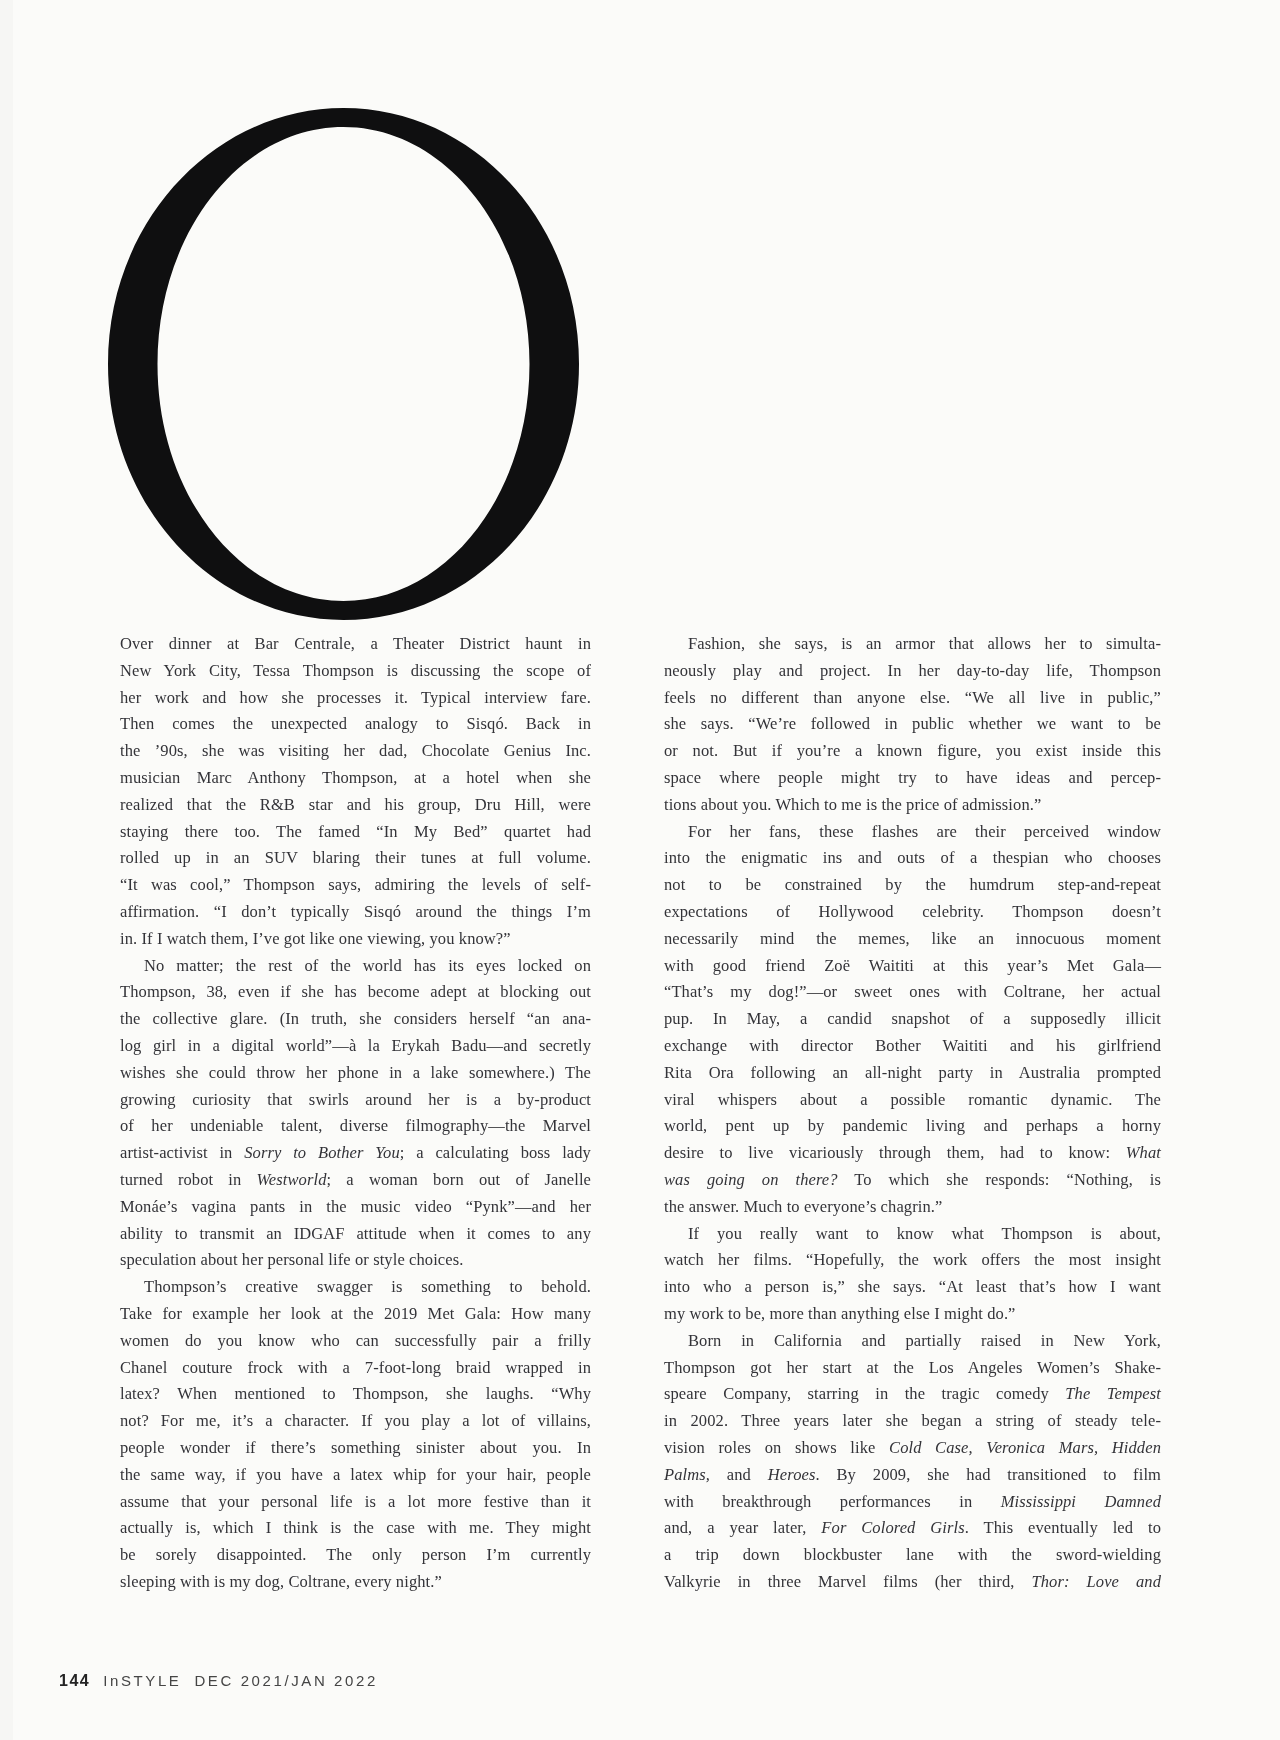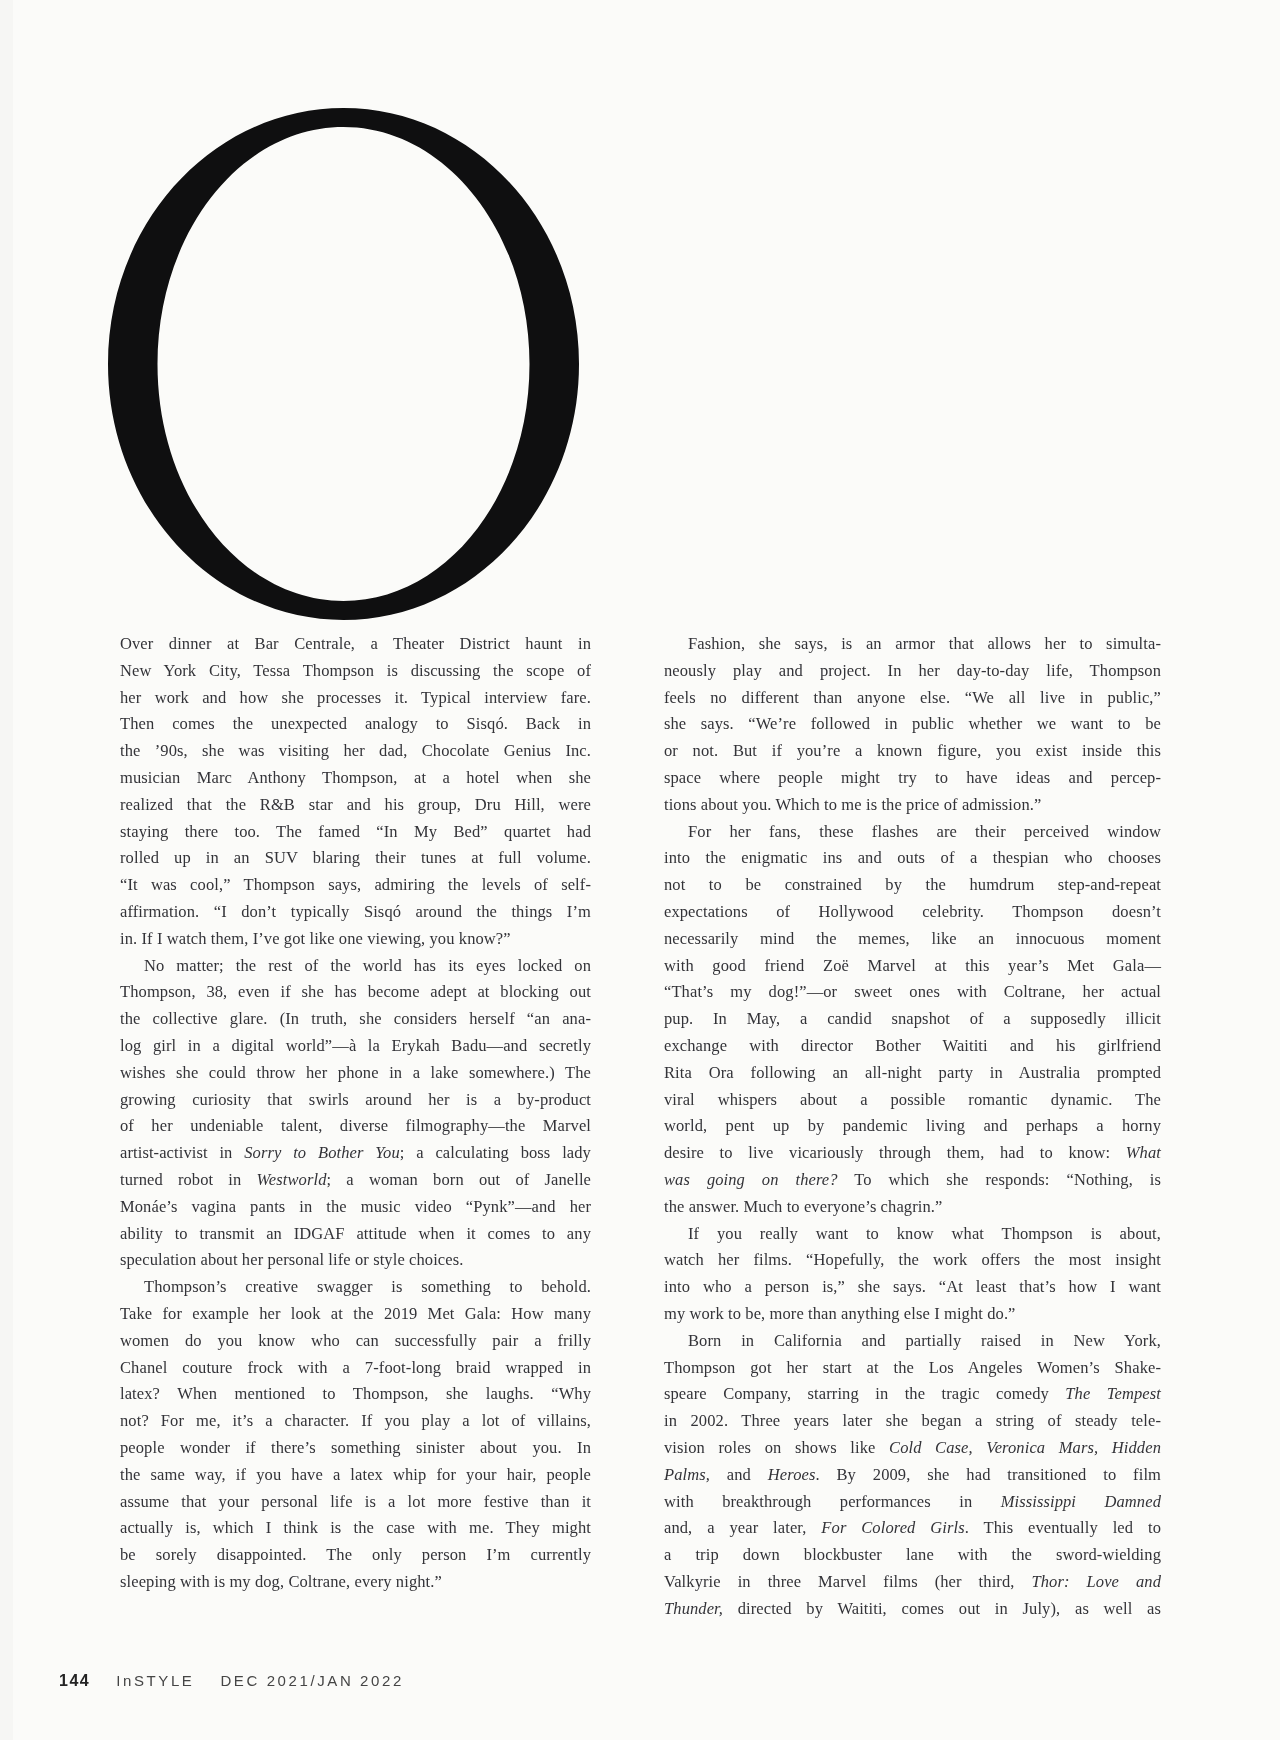--- a/index.html
+++ b/index.html
@@ -110,7 +110,7 @@
       <div class="ln"><span>not to be constrained by the humdrum step-and-repeat</span></div>
       <div class="ln"><span>expectations of Hollywood celebrity. Thompson doesn’t</span></div>
       <div class="ln"><span>necessarily mind the memes, like an innocuous moment</span></div>
-      <div class="ln"><span>with good friend Zoë Marvel at this year’s Met Gala—</span></div>
+      <div class="ln"><span>with good friend Zoë Waititi at this year’s Met Gala—</span></div>
       <div class="ln"><span>“That’s my dog!”—or sweet ones with Coltrane, her actual</span></div>
       <div class="ln"><span>pup. In May, a candid snapshot of a supposedly illicit</span></div>
       <div class="ln"><span>exchange with director Bother Waititi and his girlfriend</span></div>

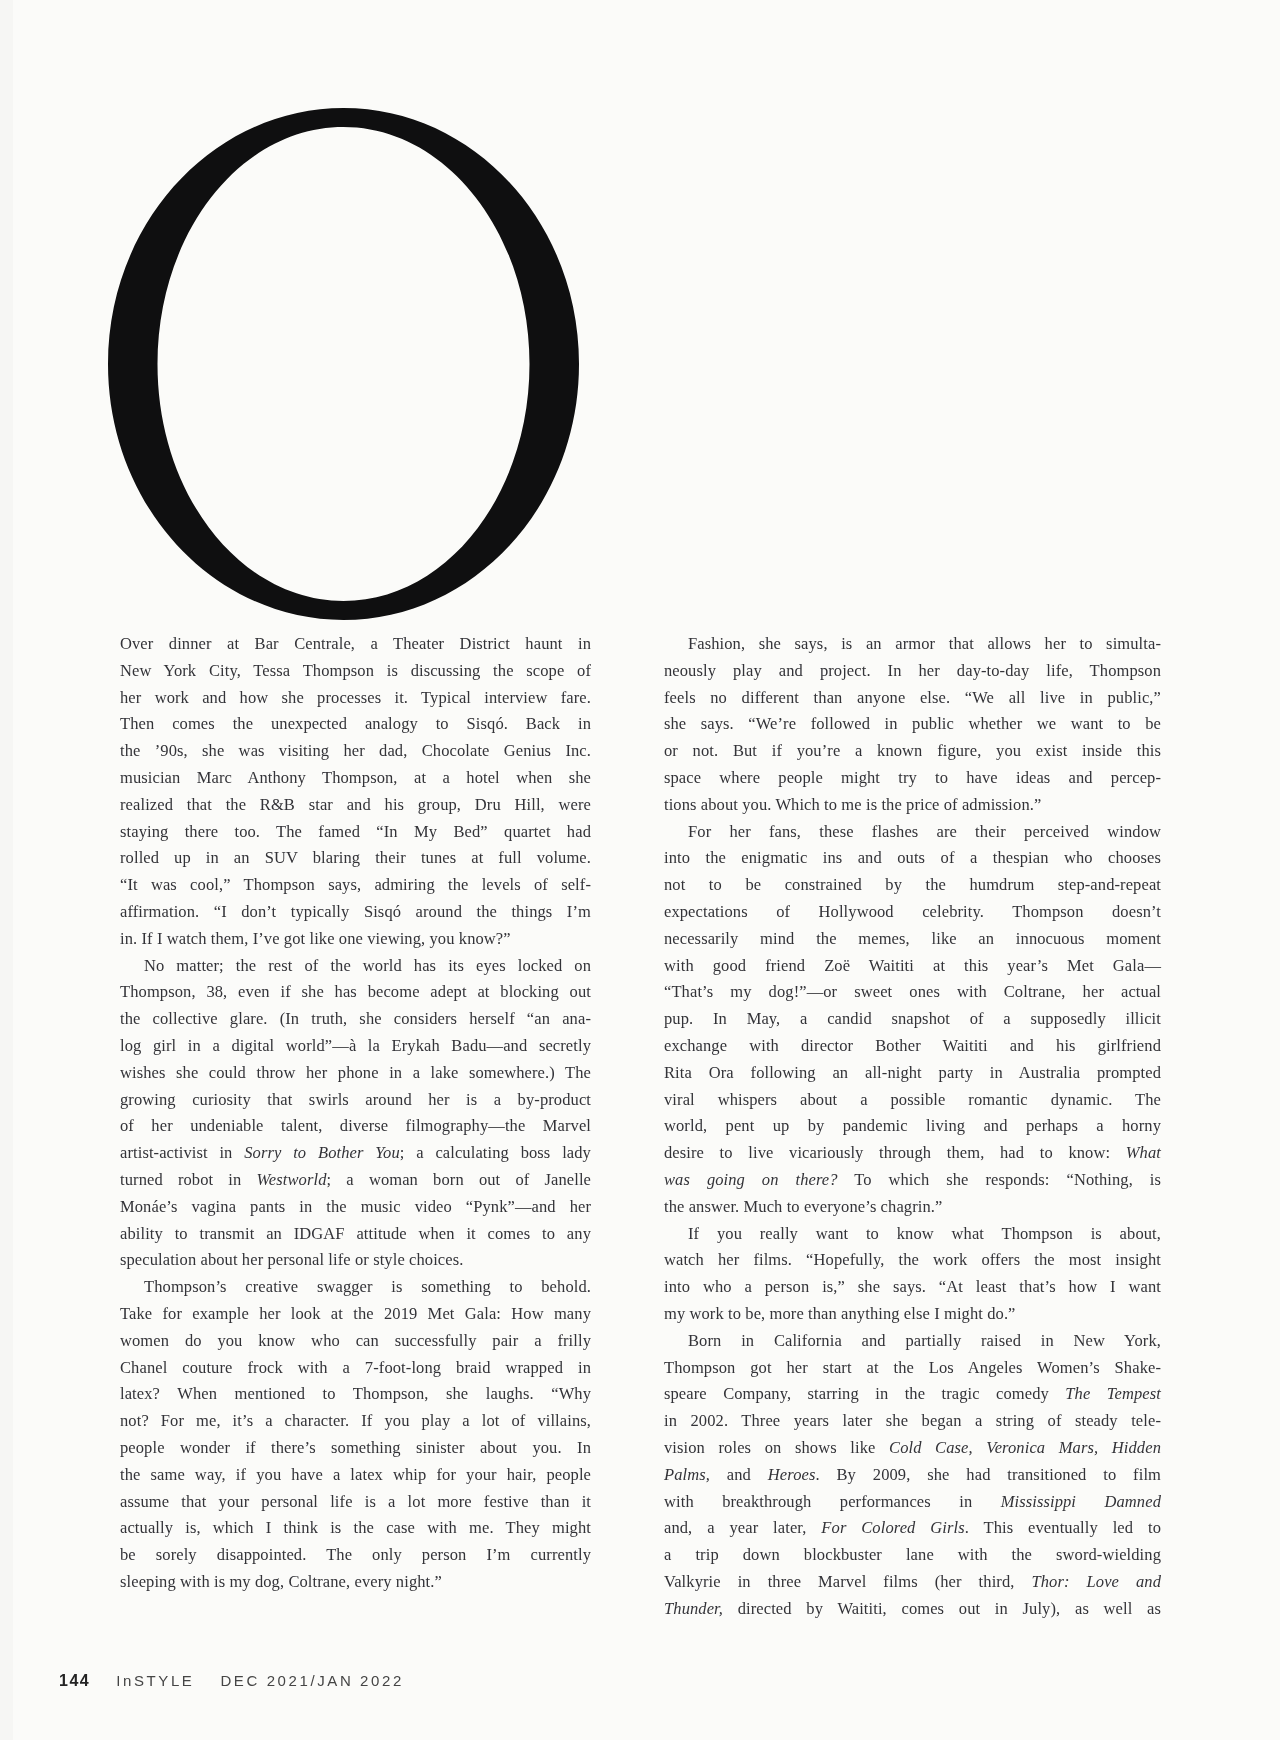--- a/index.html
+++ b/index.html
@@ -134,7 +134,6 @@
       <div class="ln"><span>and, a year later, </span><span class="it">For Colored Girls</span><span>. This eventually led to</span></div>
       <div class="ln"><span>a trip down blockbuster lane with the sword-wielding</span></div>
       <div class="ln"><span>Valkyrie in three Marvel films (her third, </span><span class="it">Thor: Love and</span></div>
-      <div class="ln"><span class="it">Thunder,</span><span> directed by Waititi, comes out in July), as well as</span></div>
     </div>
 
   <div class="footer">

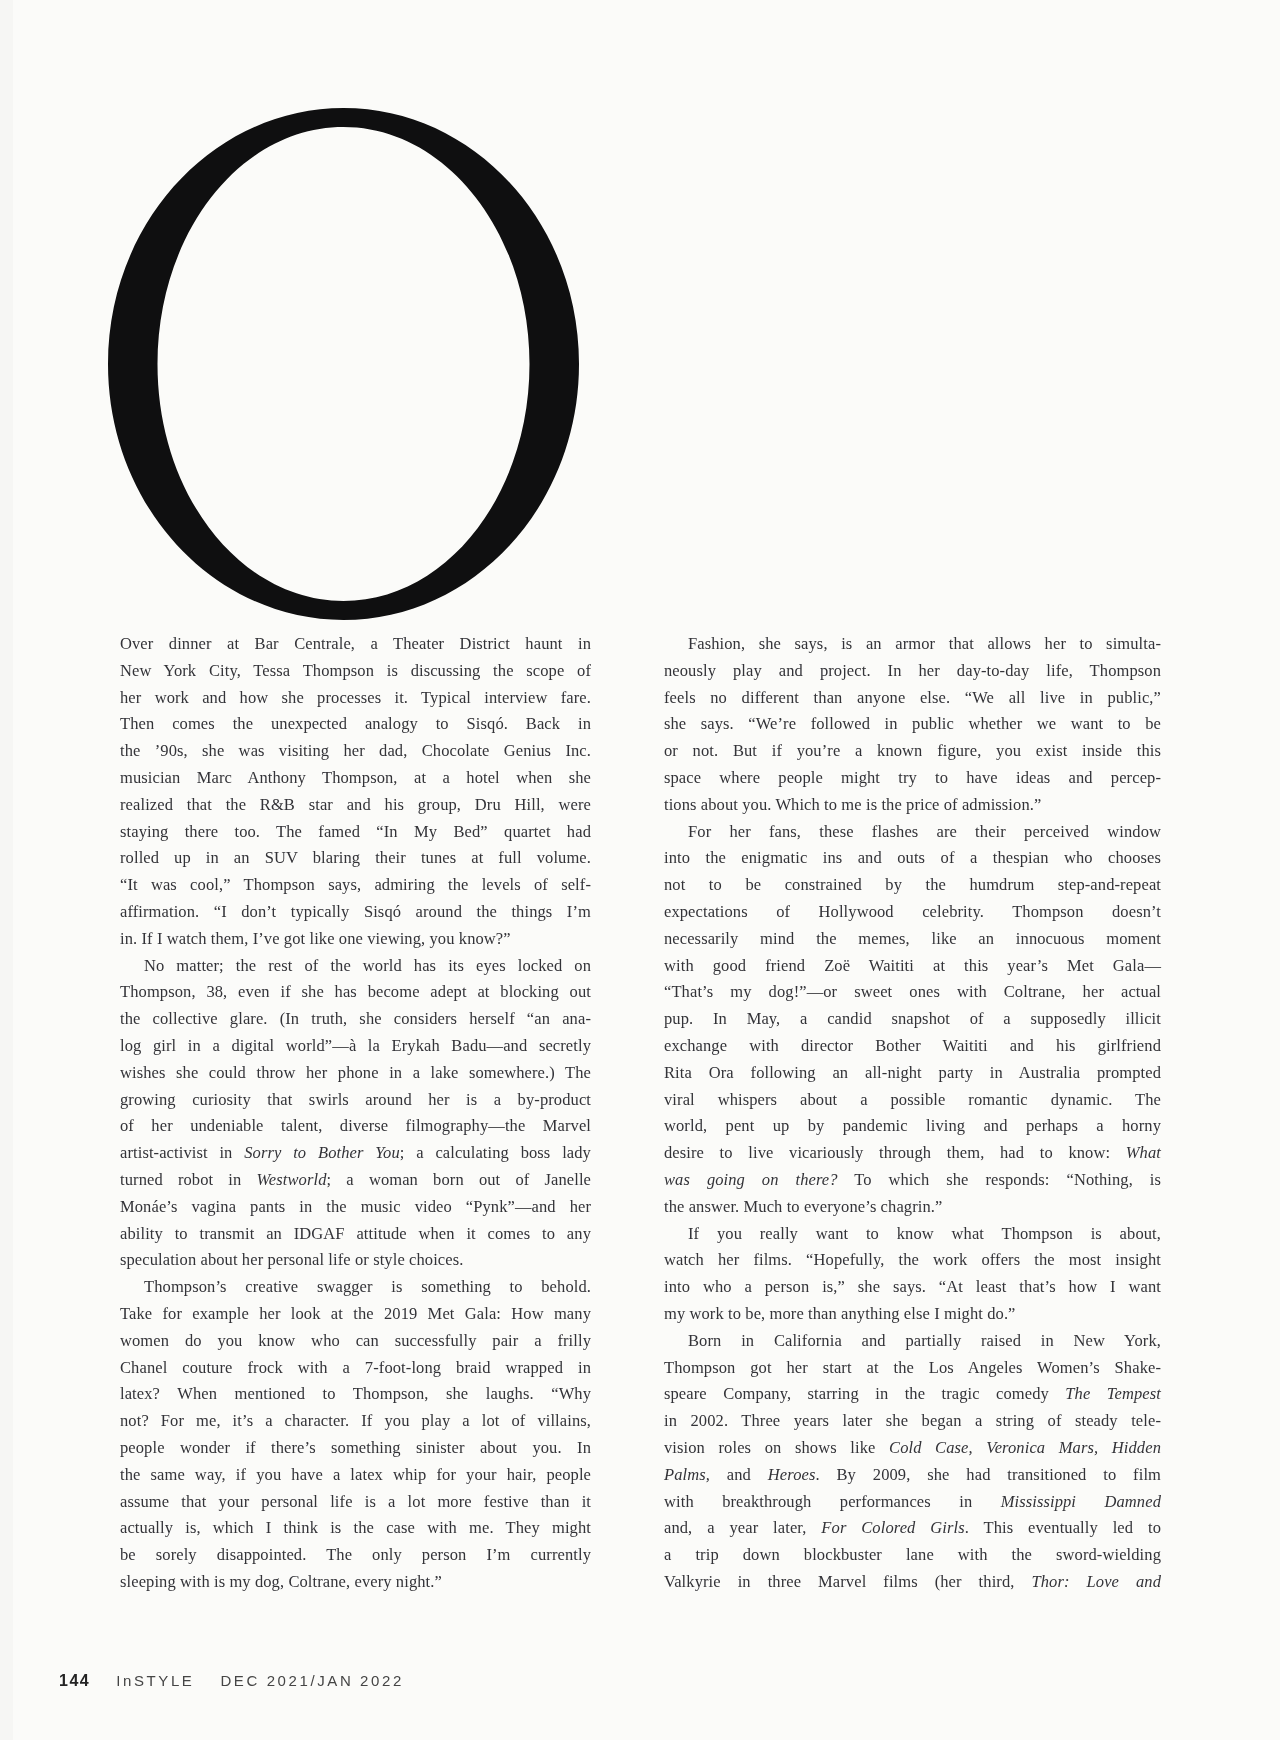--- a/index.html
+++ b/index.html
@@ -32,7 +32,7 @@
   .footer{
     position:absolute;left:46px;top:1672px;
     font-family:"Liberation Sans",sans-serif;
-    display:flex;align-items:baseline;gap:26px;
+    display:flex;align-items:baseline;gap:13px;
     color:#3d3d3d;
   }
   .footer .num{font-weight:bold;font-size:16px;letter-spacing:1.5px;color:#242424;}

